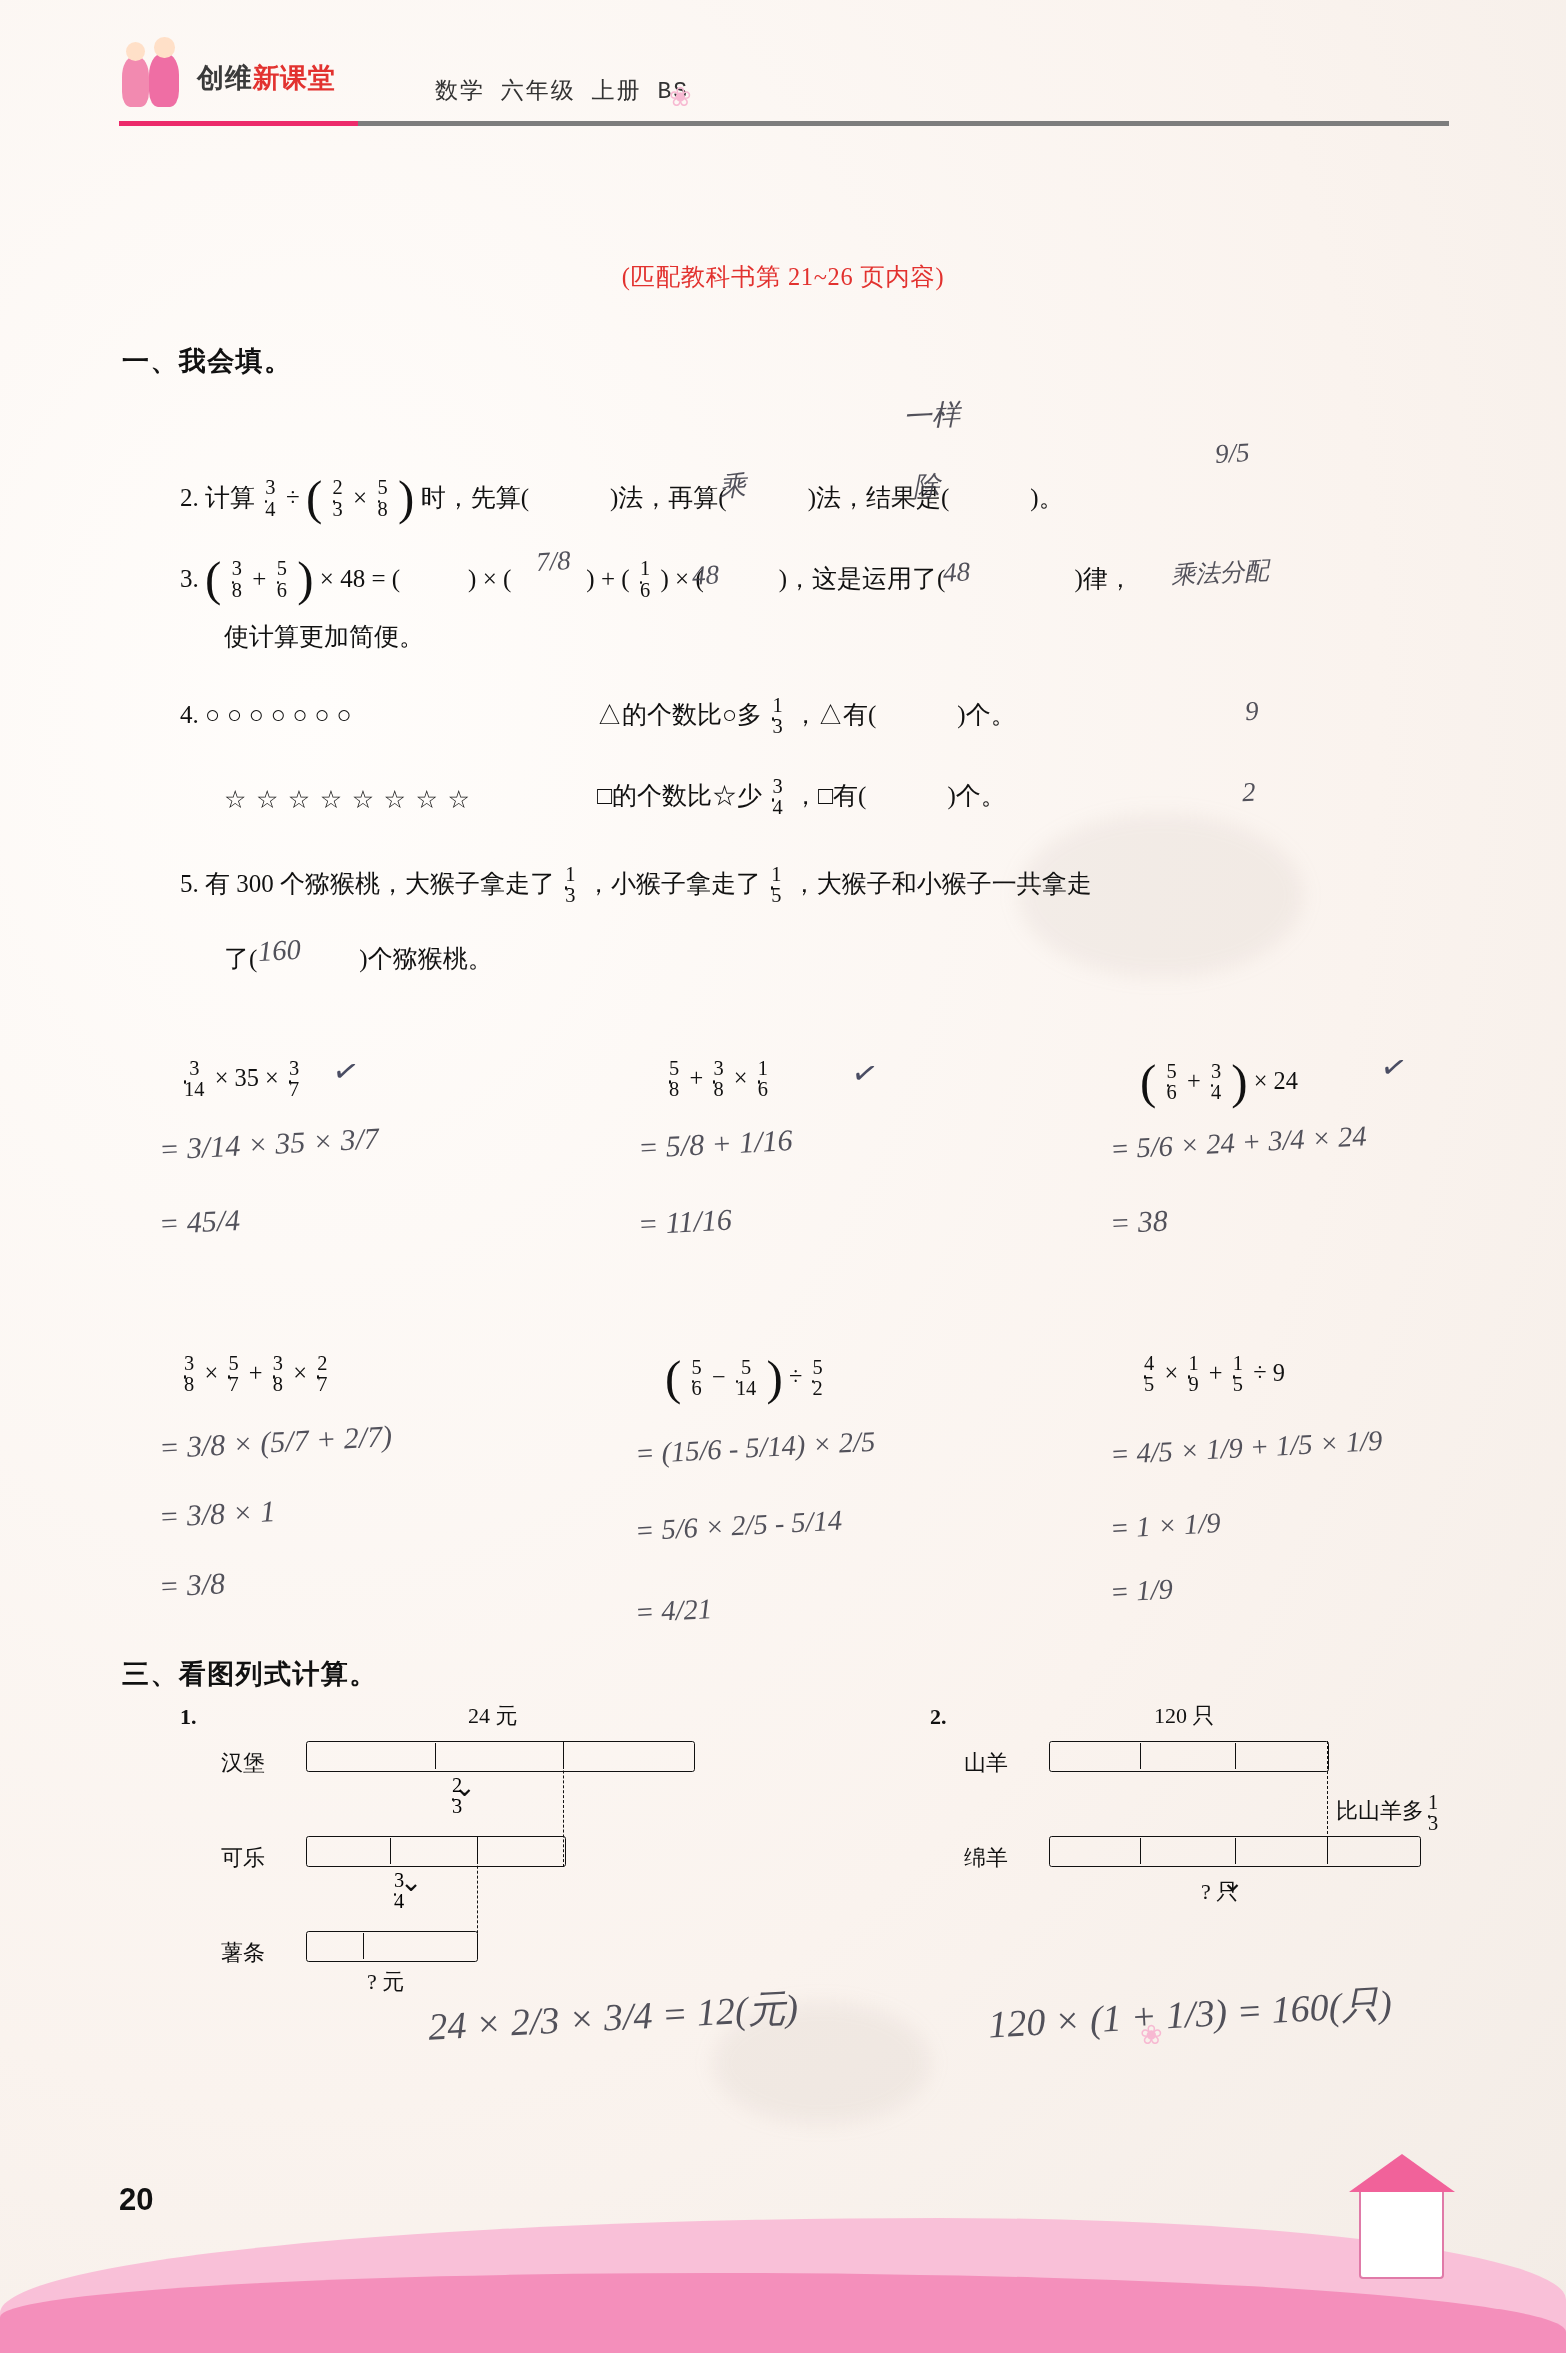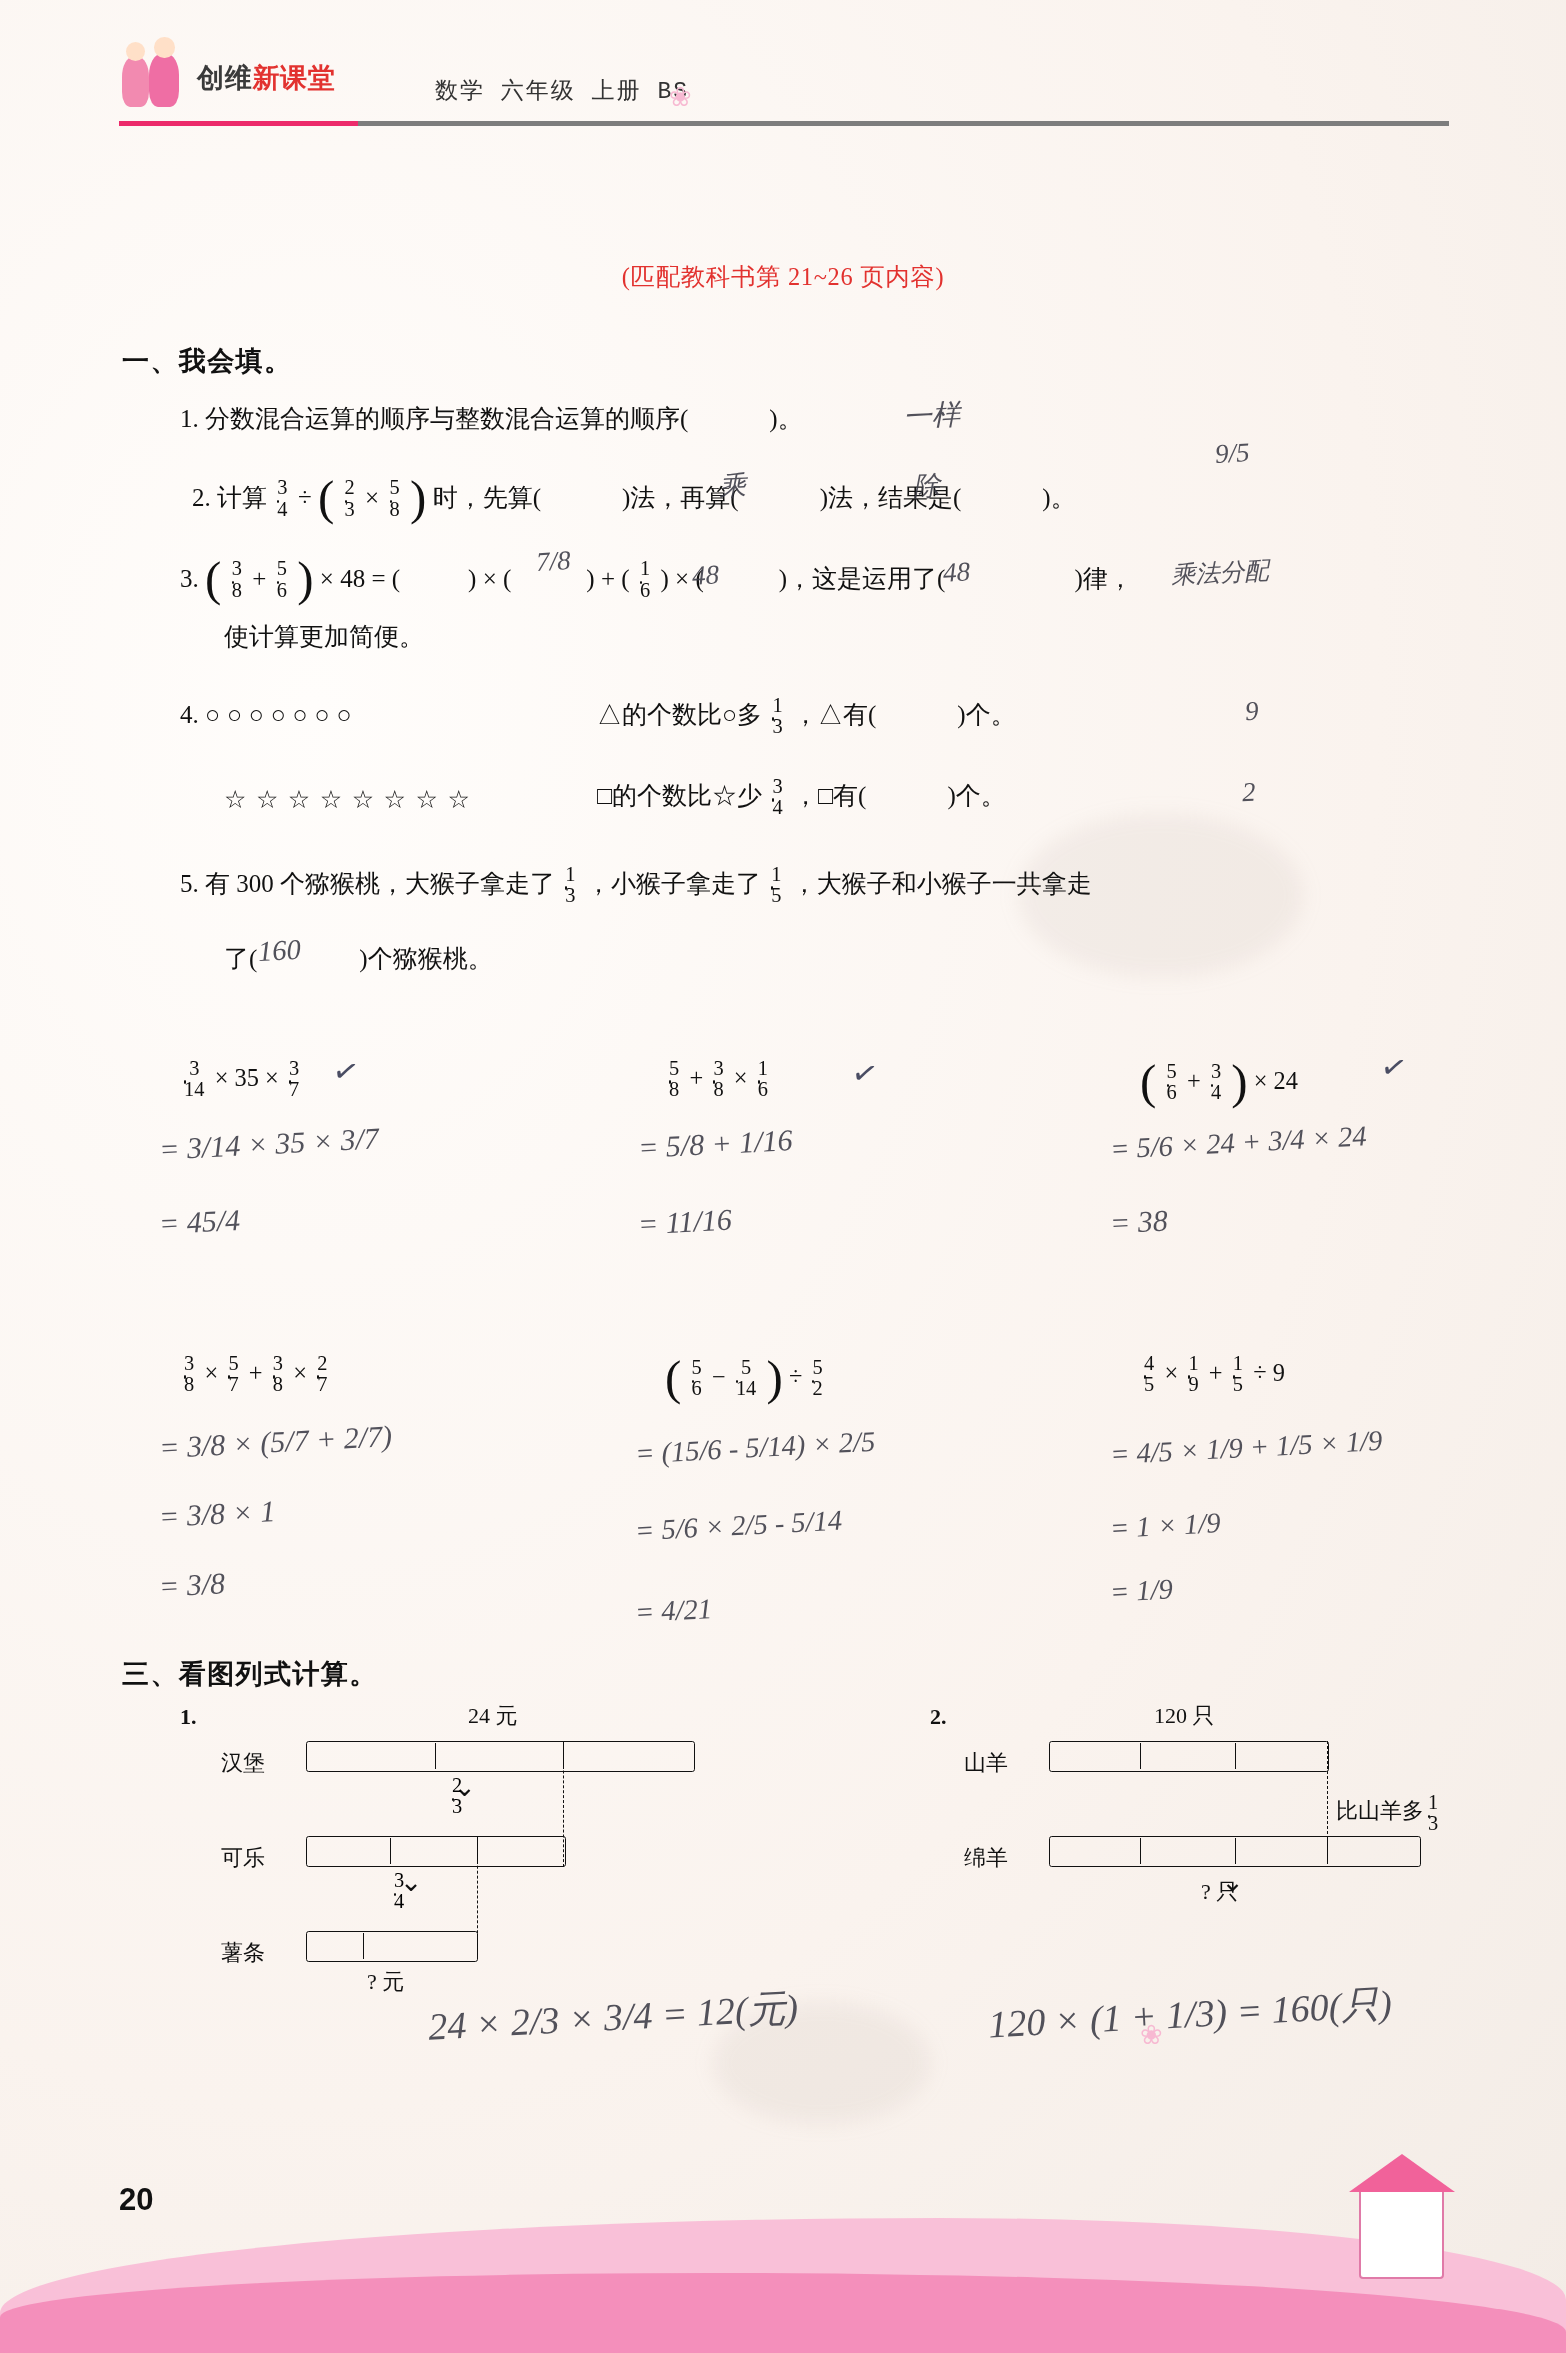--- a/index.html
+++ b/index.html
@@ -152,10 +152,6 @@
 
   <div class="sec" style="left:122px;top:343px;">一、我会填。</div>
 
-  <div class="q" style="left:180px;top:400px;">
-    <span>1.</span>
-    <span>分数混合运算的顺序与整数混合运算的顺序(</span><span class="blank"></span><span>)。</span>
-  </div>
   <div class="hw" style="left:903px;top:397px;font-size:28.5px;">一样</div>
 
   <div class="q" style="left:180px;top:462px;margin-left:12px;">

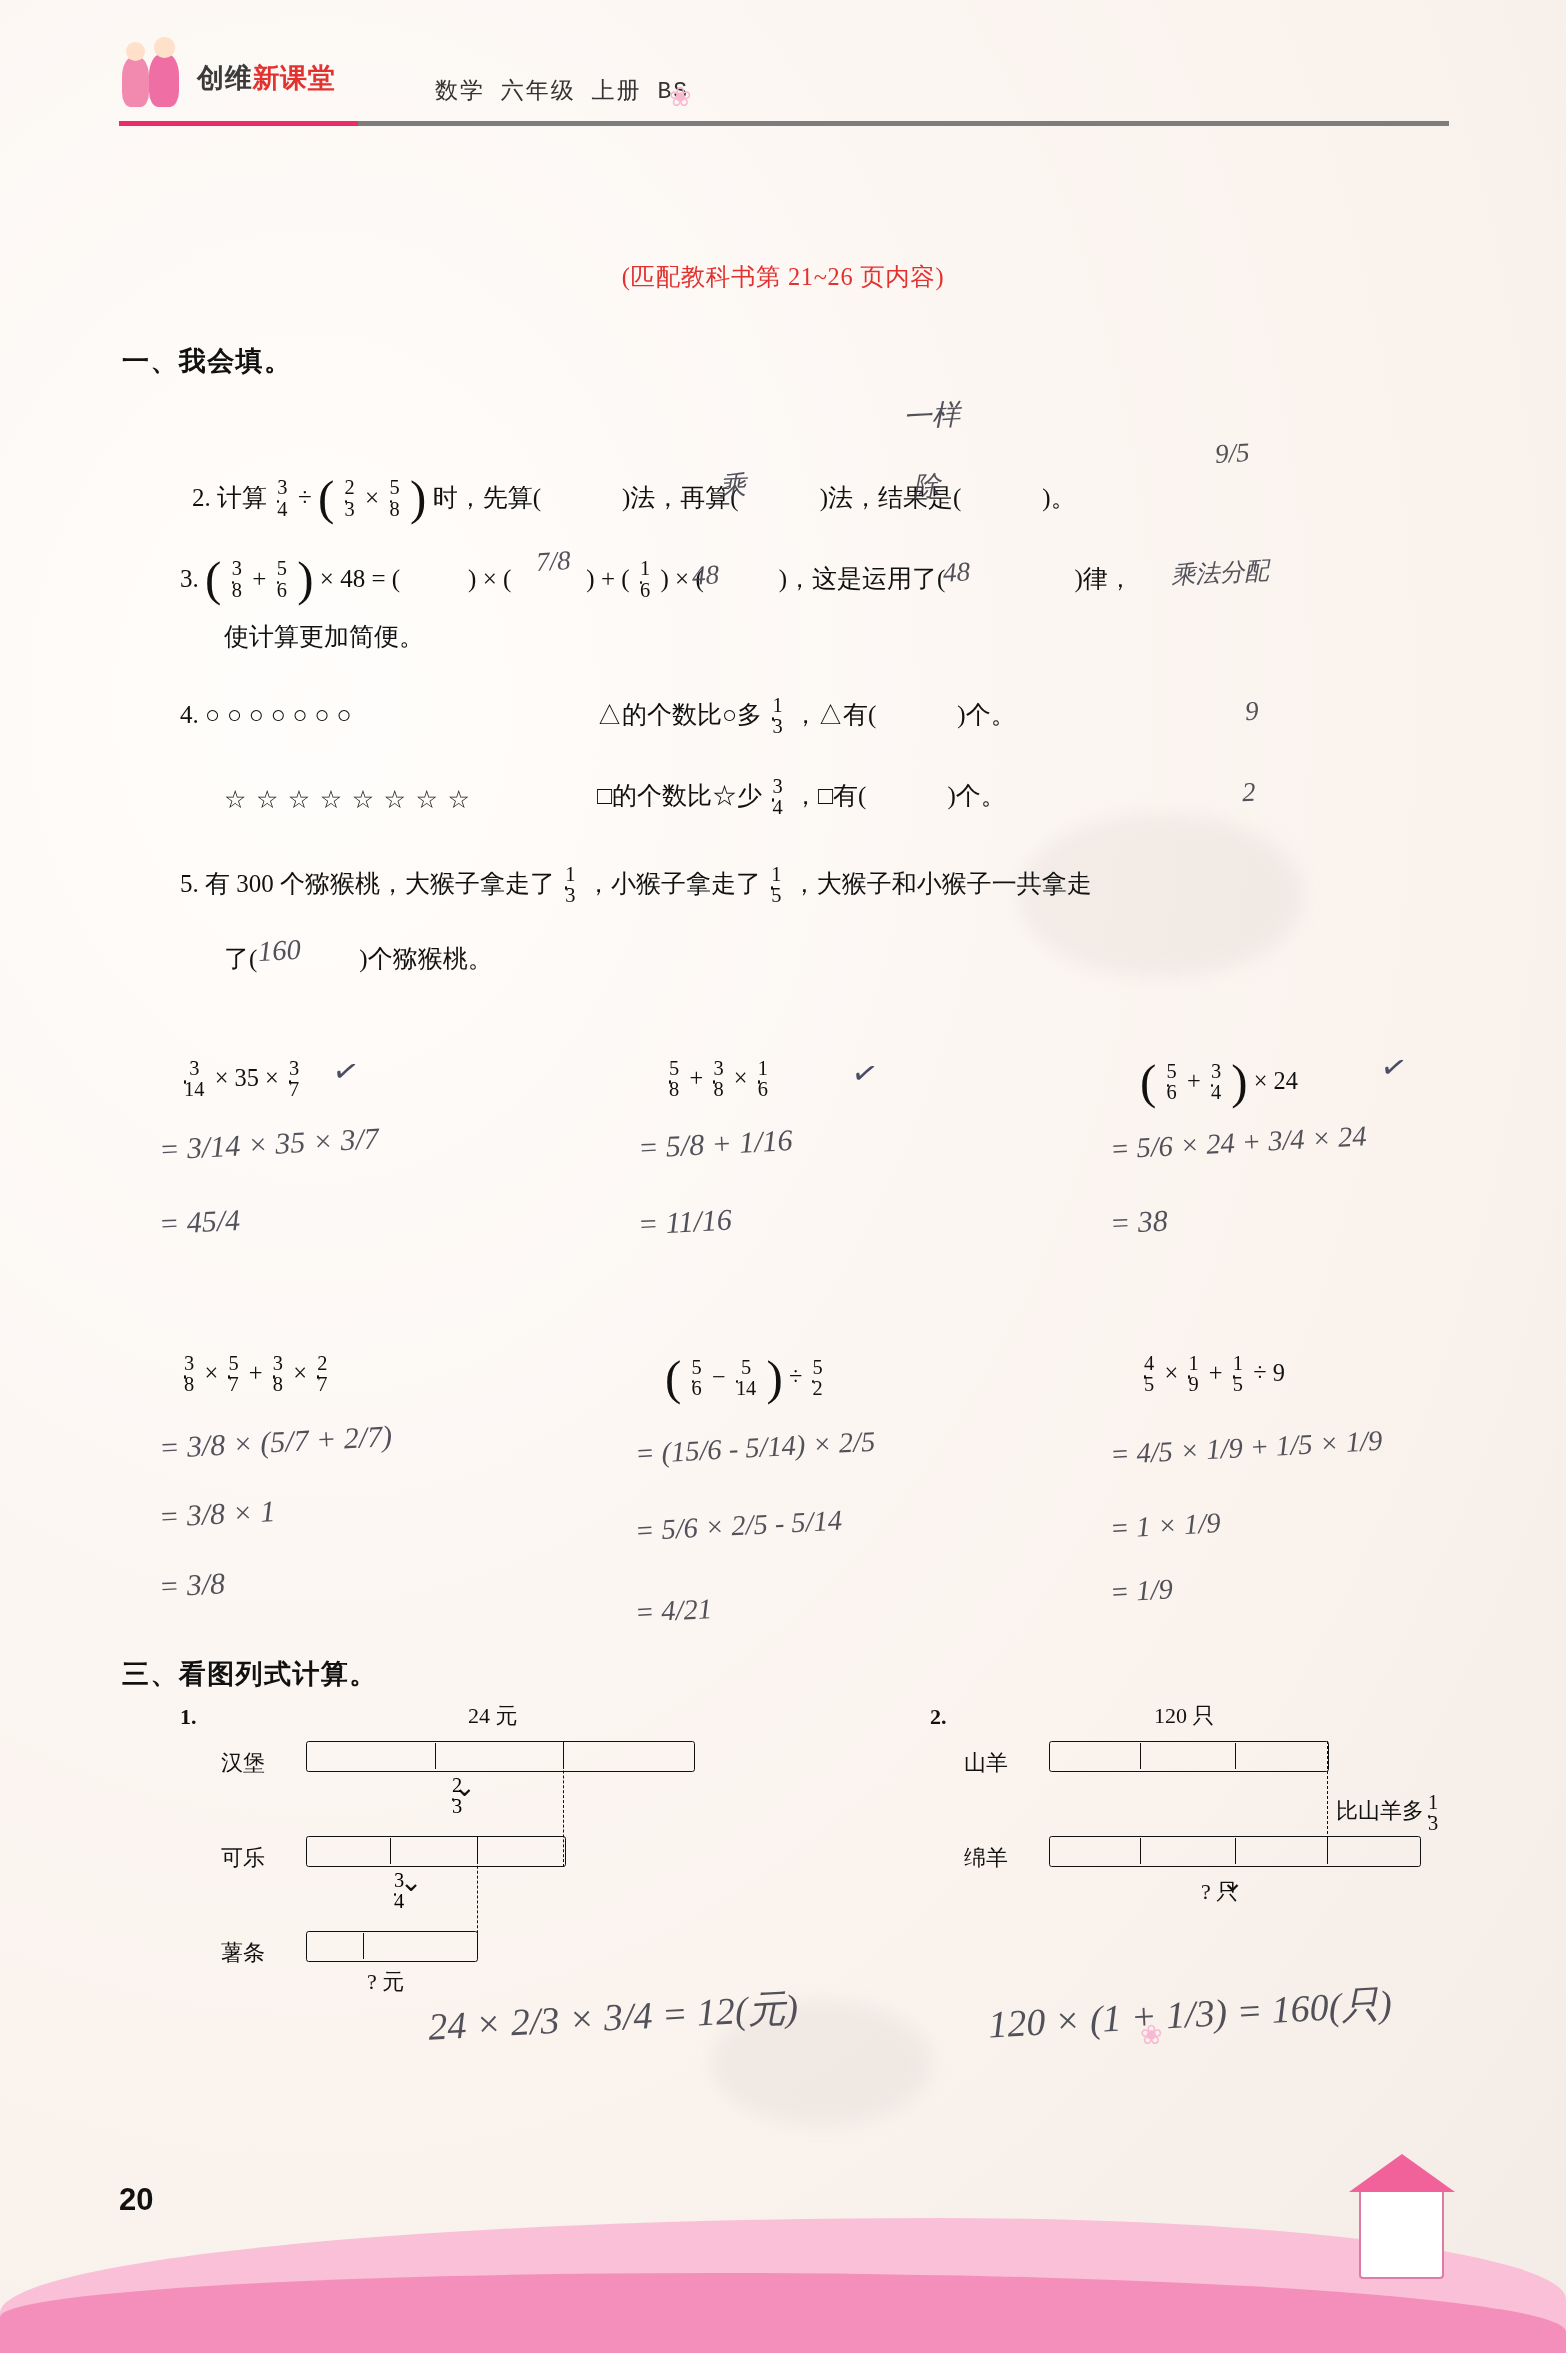--- a/index.html
+++ b/index.html
@@ -154,7 +154,7 @@
 
   <div class="hw" style="left:903px;top:397px;font-size:28.5px;">一样</div>
 
-  <div class="q" style="left:180px;top:462px;margin-left:12px;">
+  <div class="q" style="left:180px;top:462px;">
     <span>2.</span>
     <span>计算</span>
     <span class="frac"><span class="n">3</span><span class="bar"></span><span class="d">4</span></span>

